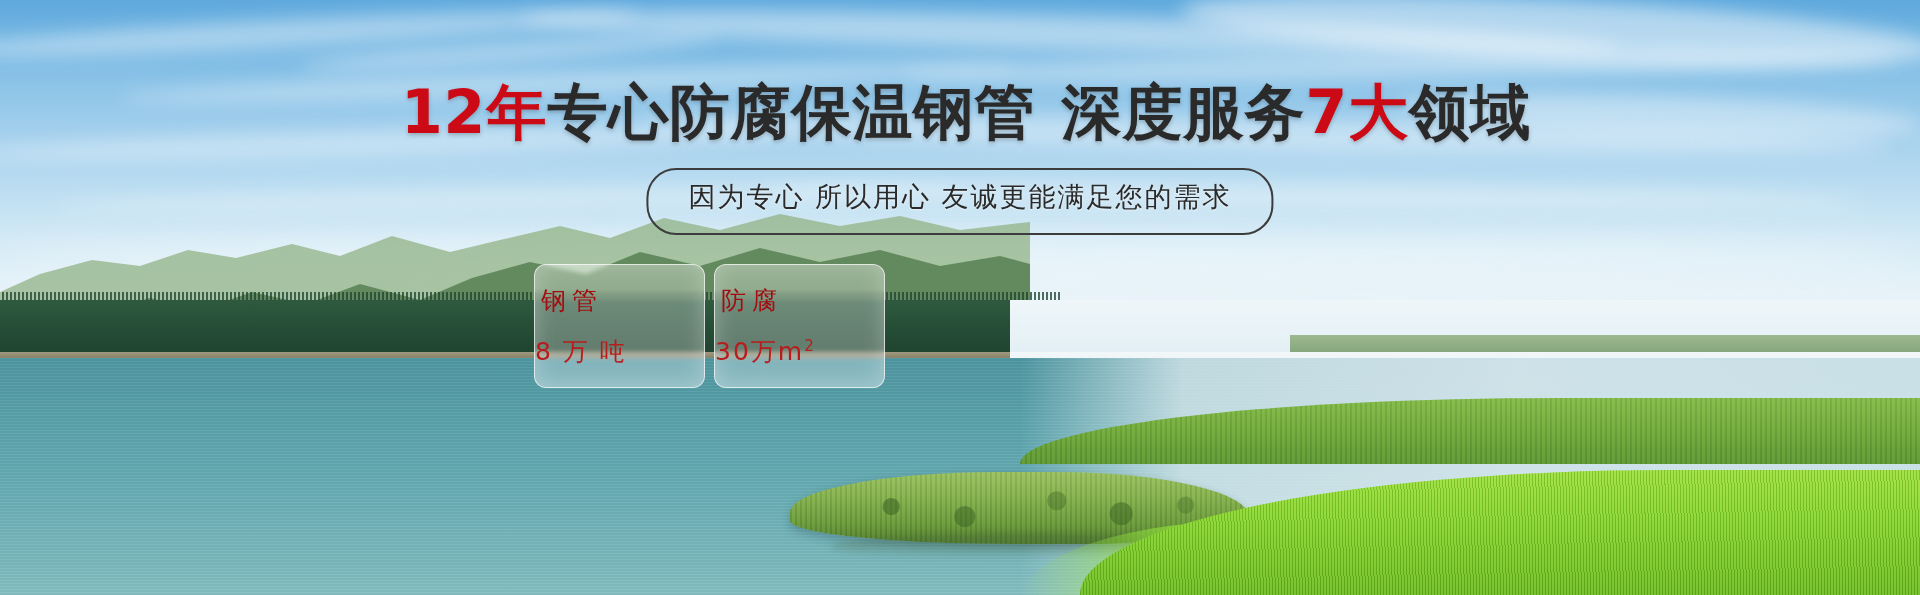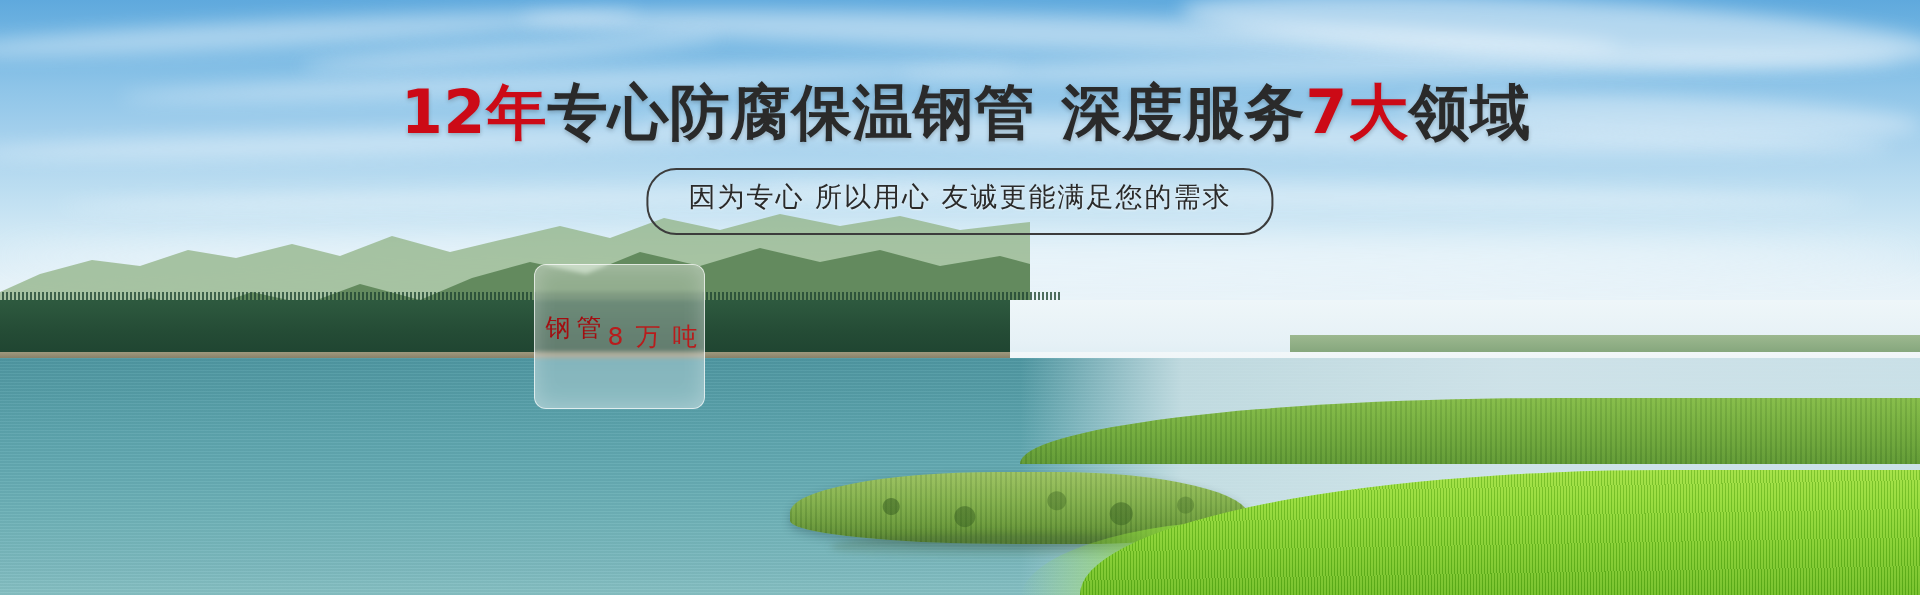--- a/index.html
+++ b/index.html
@@ -221,13 +221,13 @@
   }
   .card {
     width:171px;
-    height:145px;
+    height:124px;
     border-radius:12px;
     border:1px solid rgba(255,255,255,0.72);
     background:rgba(255,255,255,0.30);
     backdrop-filter:blur(2px);
     display:flex;
-    align-items:center;
+    flex-direction:column;
     justify-content:center;
     box-shadow:inset 0 0 22px rgba(255,255,255,.28);
   }

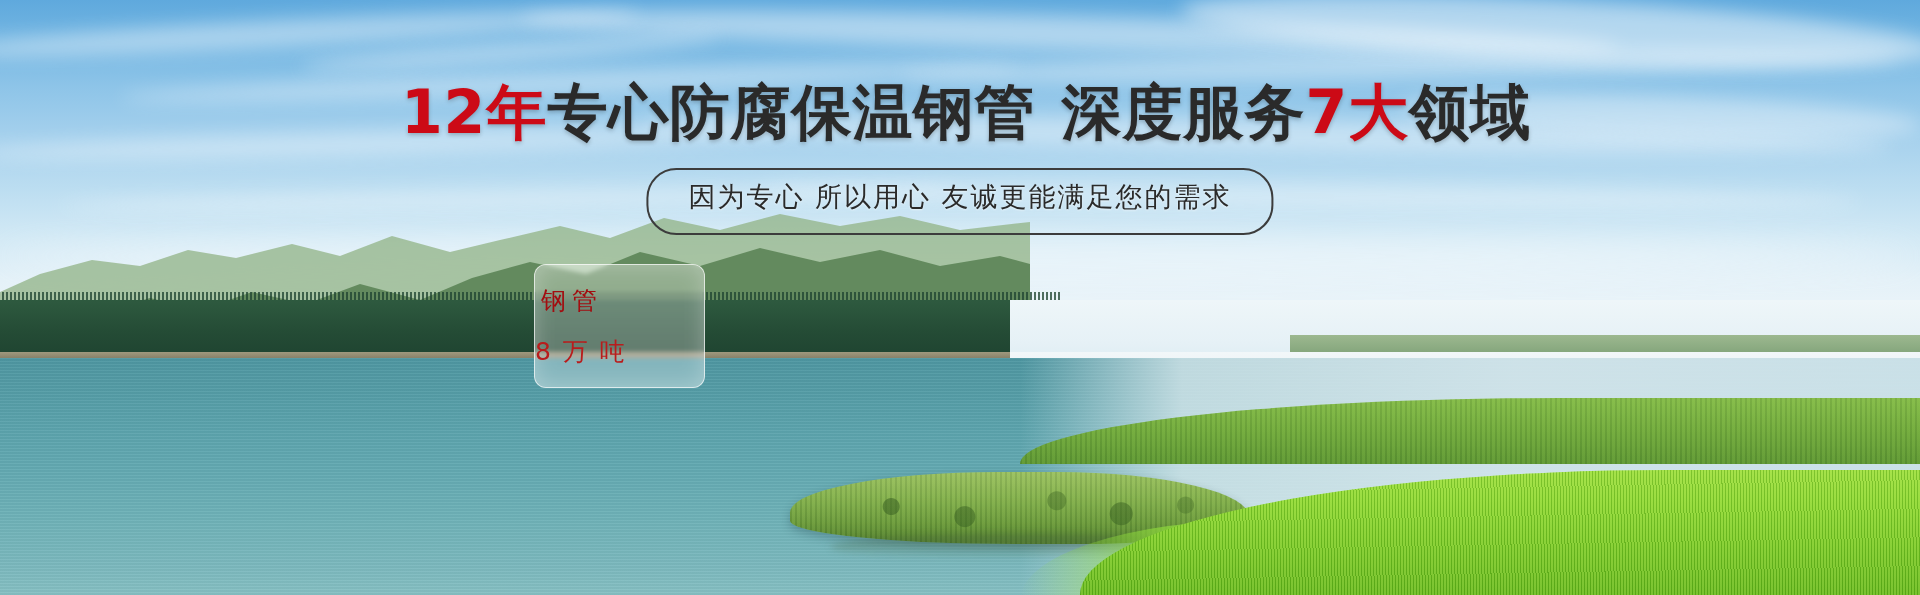--- a/index.html
+++ b/index.html
@@ -322,6 +322,12 @@
       </div>
     </div>
 
+    <div class="card">
+      <div class="card-label">防腐</div>
+      <div class="card-value">
+        <span>30万m</span><sup>2</sup>
+      </div>
+    </div>
 
 
   </div>

